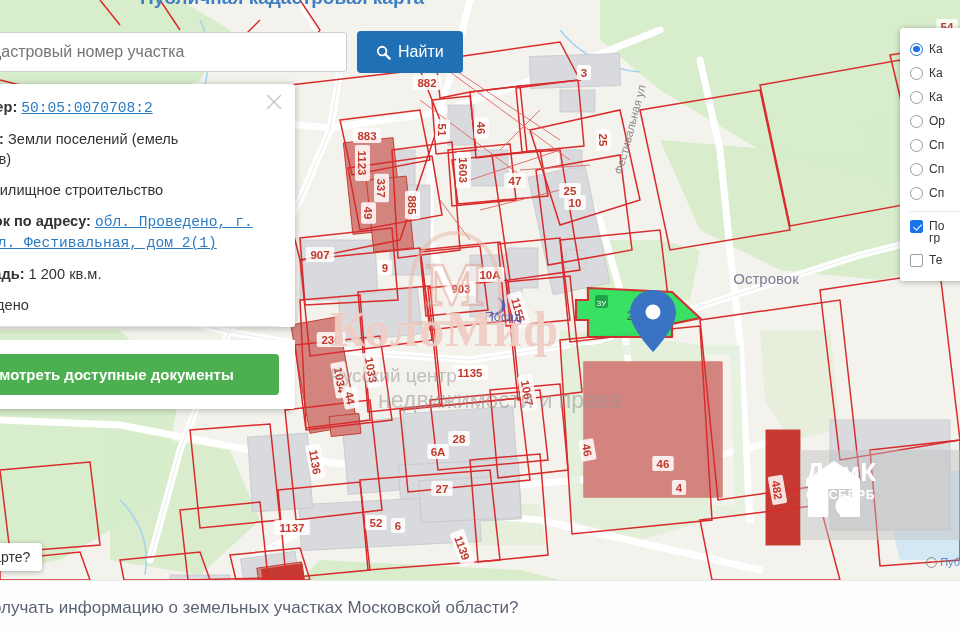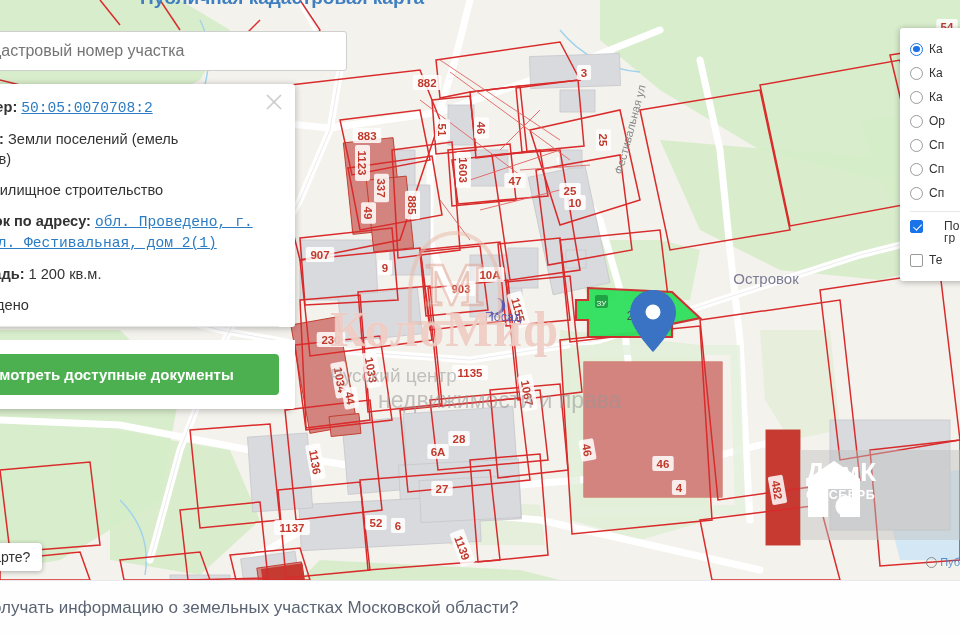--- a/index.html
+++ b/index.html
@@ -489,6 +489,13 @@
 
   <div class="search-wrap">
     <input class="search-input" type="text" placeholder="адастровый номер участка" style="">
+    <button class="search-btn">
+      <svg width="15" height="15" viewBox="0 0 16 16">
+        <circle cx="6.5" cy="6.5" r="4.6" fill="none" stroke="#fff" stroke-width="2"></circle>
+        <line x1="10" y1="10" x2="14.5" y2="14.5" stroke="#fff" stroke-width="2.4" stroke-linecap="round"></line>
+      </svg>
+      <span>Найти</span>
+    </button>
   </div>
 
   <div class="info-popup">

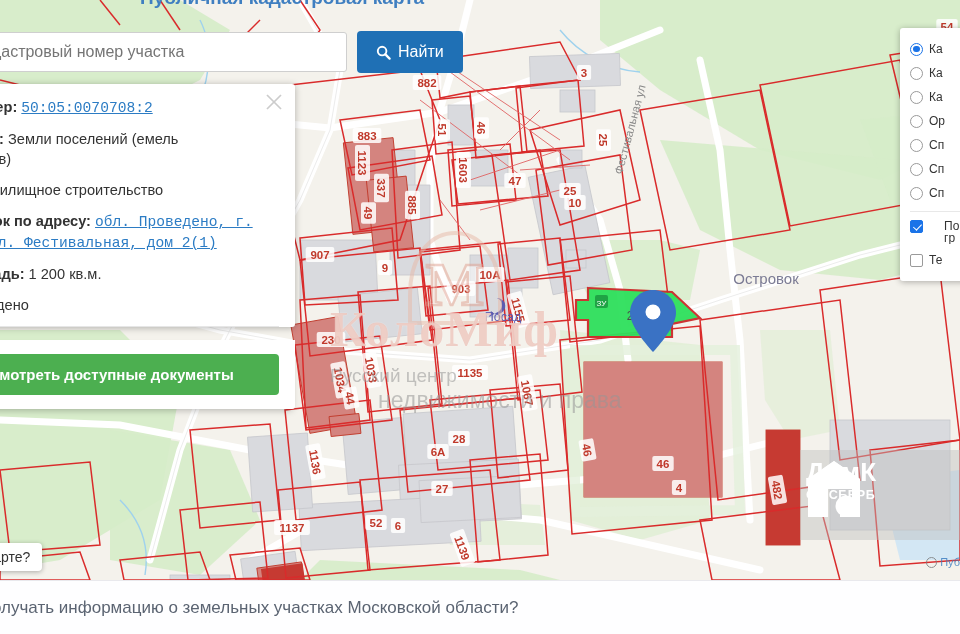--- a/index.html
+++ b/index.html
@@ -71,7 +71,7 @@
   .cbx.on:after { content:""; position:absolute; left:3.6px; top:.6px; width:3.6px; height:7px;
     border:solid #fff; border-width:0 1.9px 1.9px 0; transform:rotate(43deg); }
   .layer-label { overflow:hidden; text-overflow:clip; }
-  .layer-label.two { line-height:12px; white-space:normal;margin-left:15px; }
+  .layer-label.two { line-height:12px; white-space:normal; }
 
   
   .map-tip { position:absolute; left:-66px; top:543px; background:#fff;

